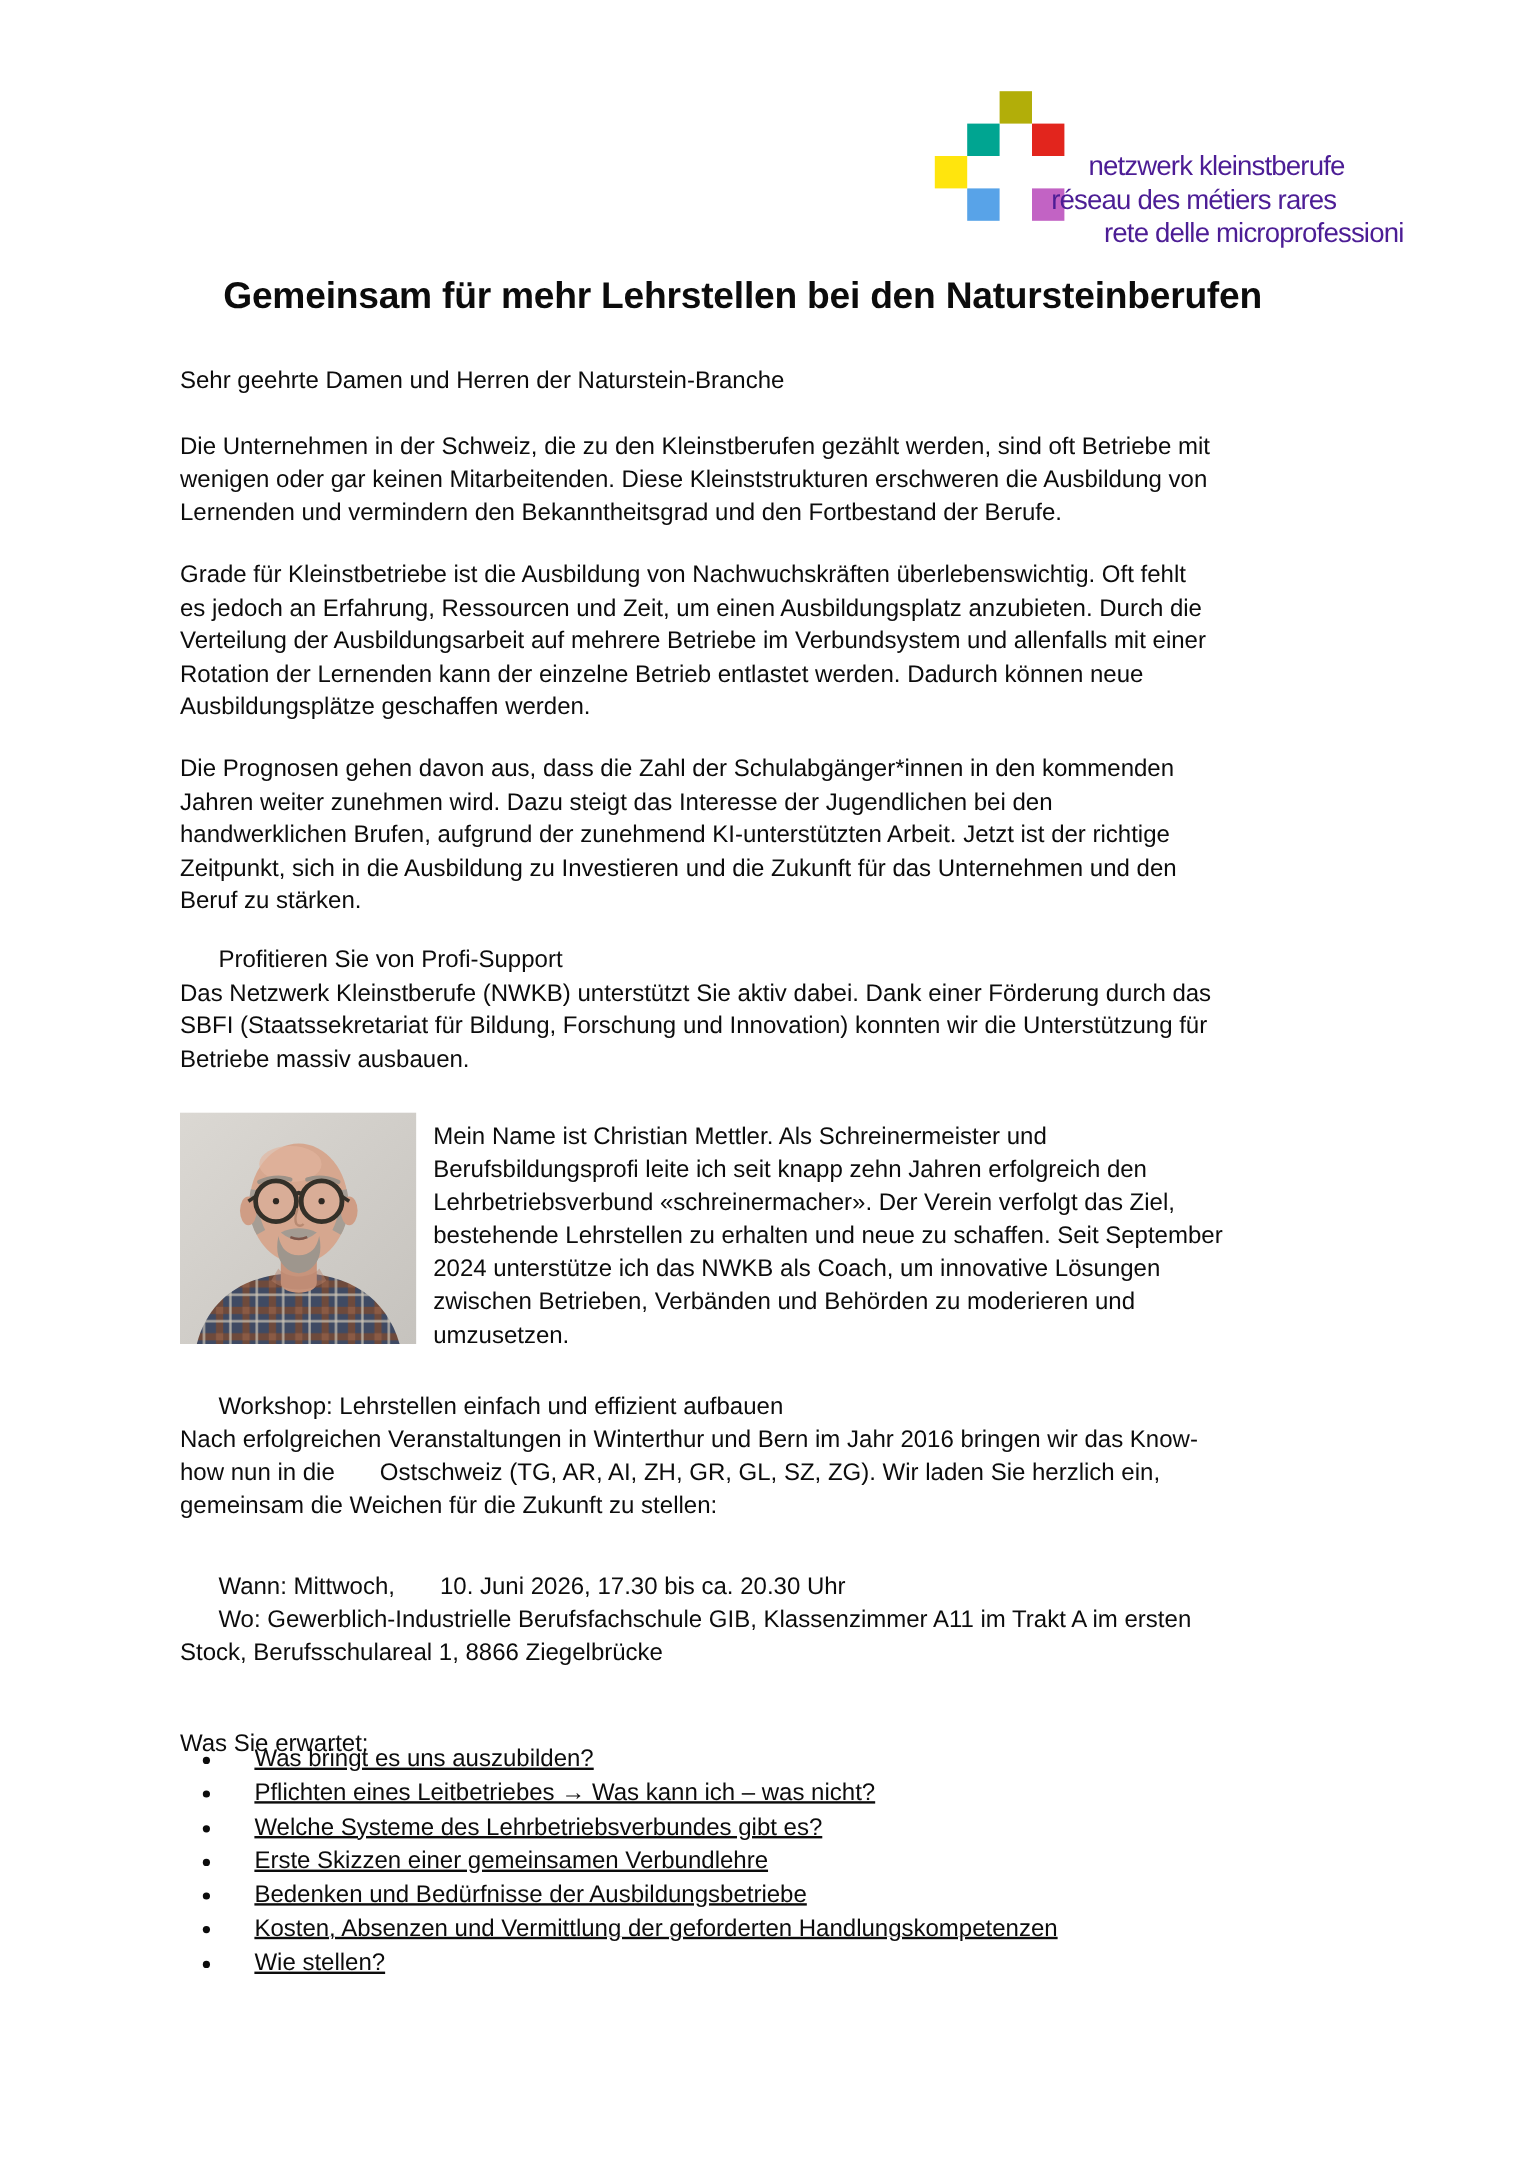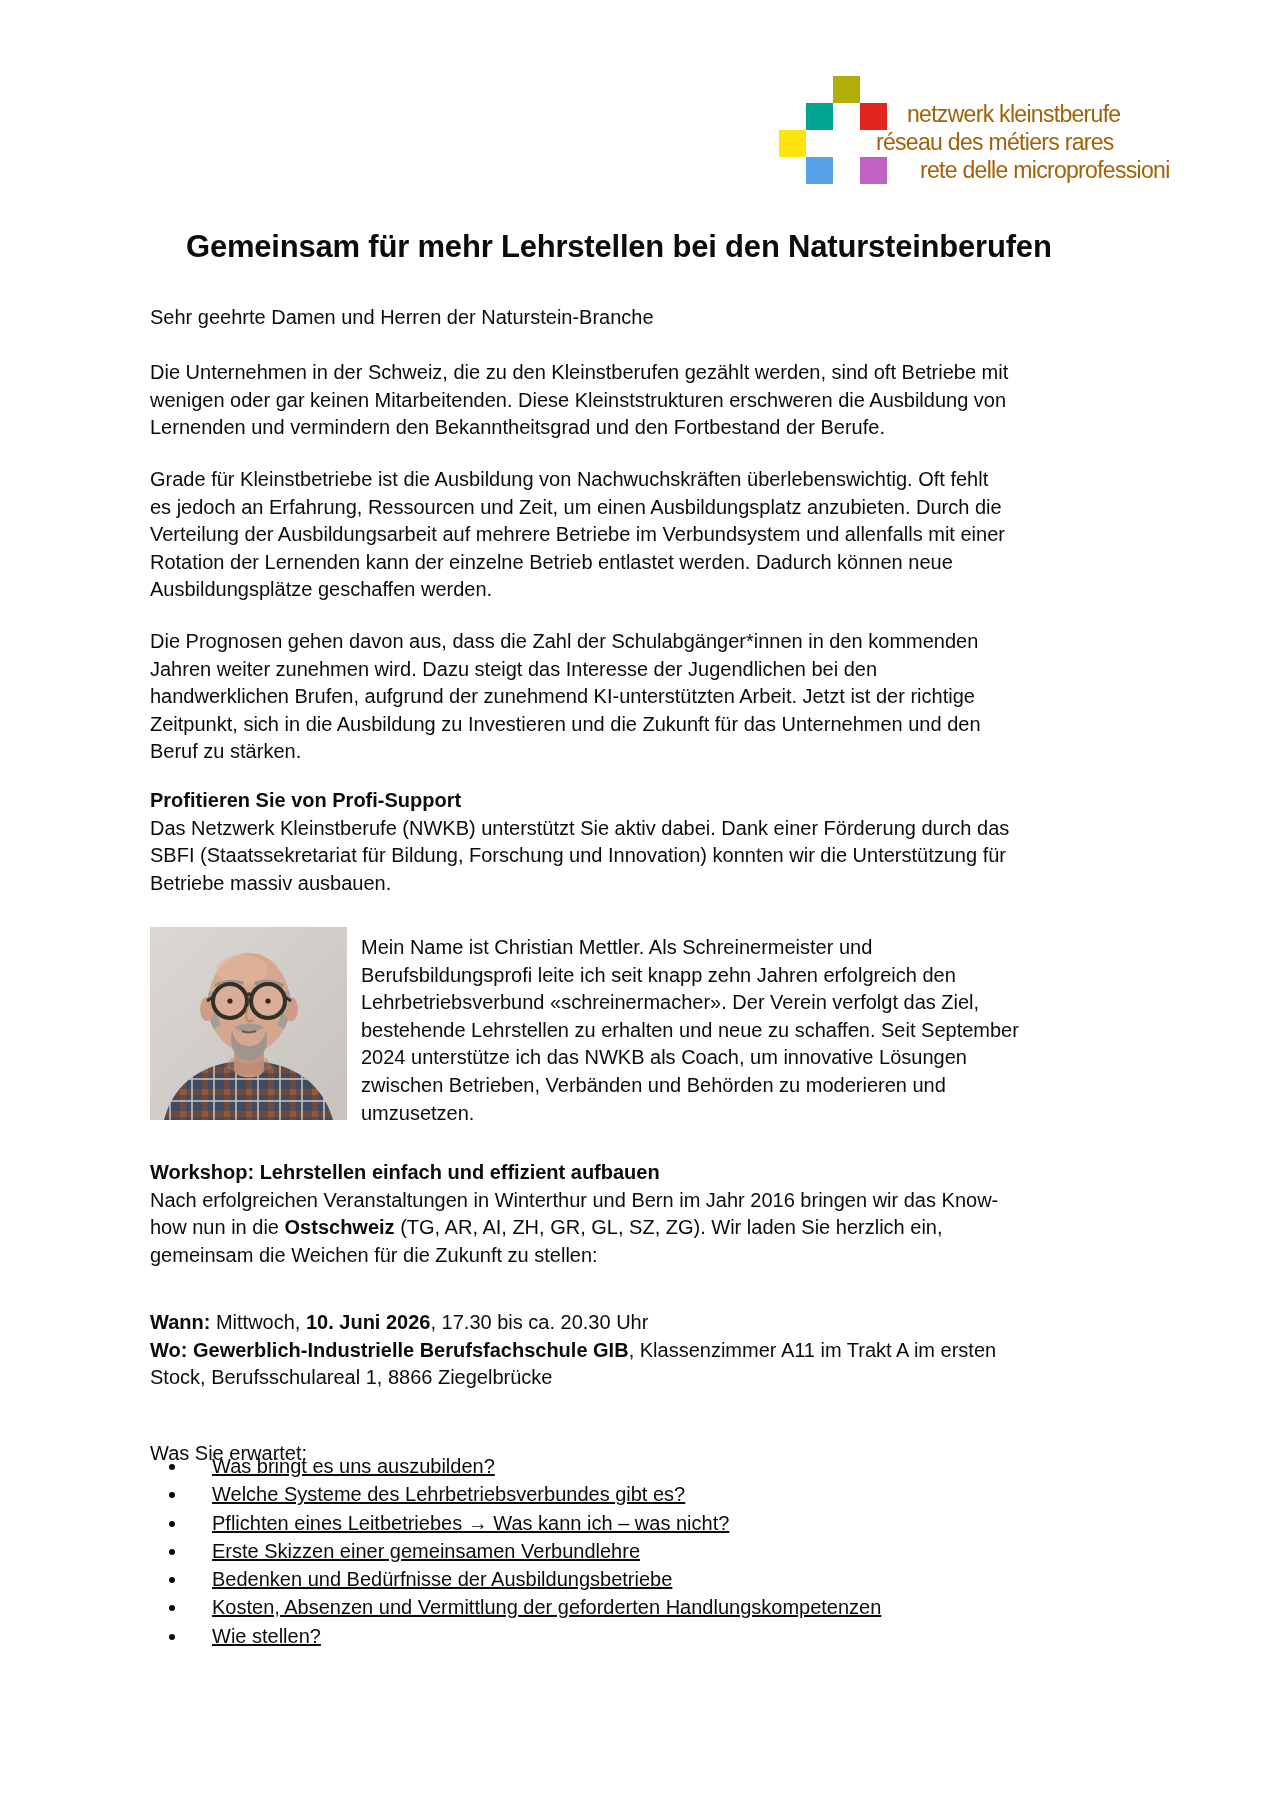--- a/index.html
+++ b/index.html
@@ -19,7 +19,7 @@
   .body-col{width:995px;}
   
   .logo-square{position:absolute;width:27px;height:27px;}
-  .logo-line{position:absolute;font-size:23px;line-height:28px;letter-spacing:-0.7px;color:#a16207;}
+  .logo-line{position:absolute;font-size:23px;line-height:28px;letter-spacing:-0.7px;color:#4c1d95;margin-top:24px;}
   
   ul.bullets{list-style:none;margin:0;padding:0;}
   ul.bullets li{position:relative;padding-left:62px;line-height:28.3px;text-decoration:underline;}

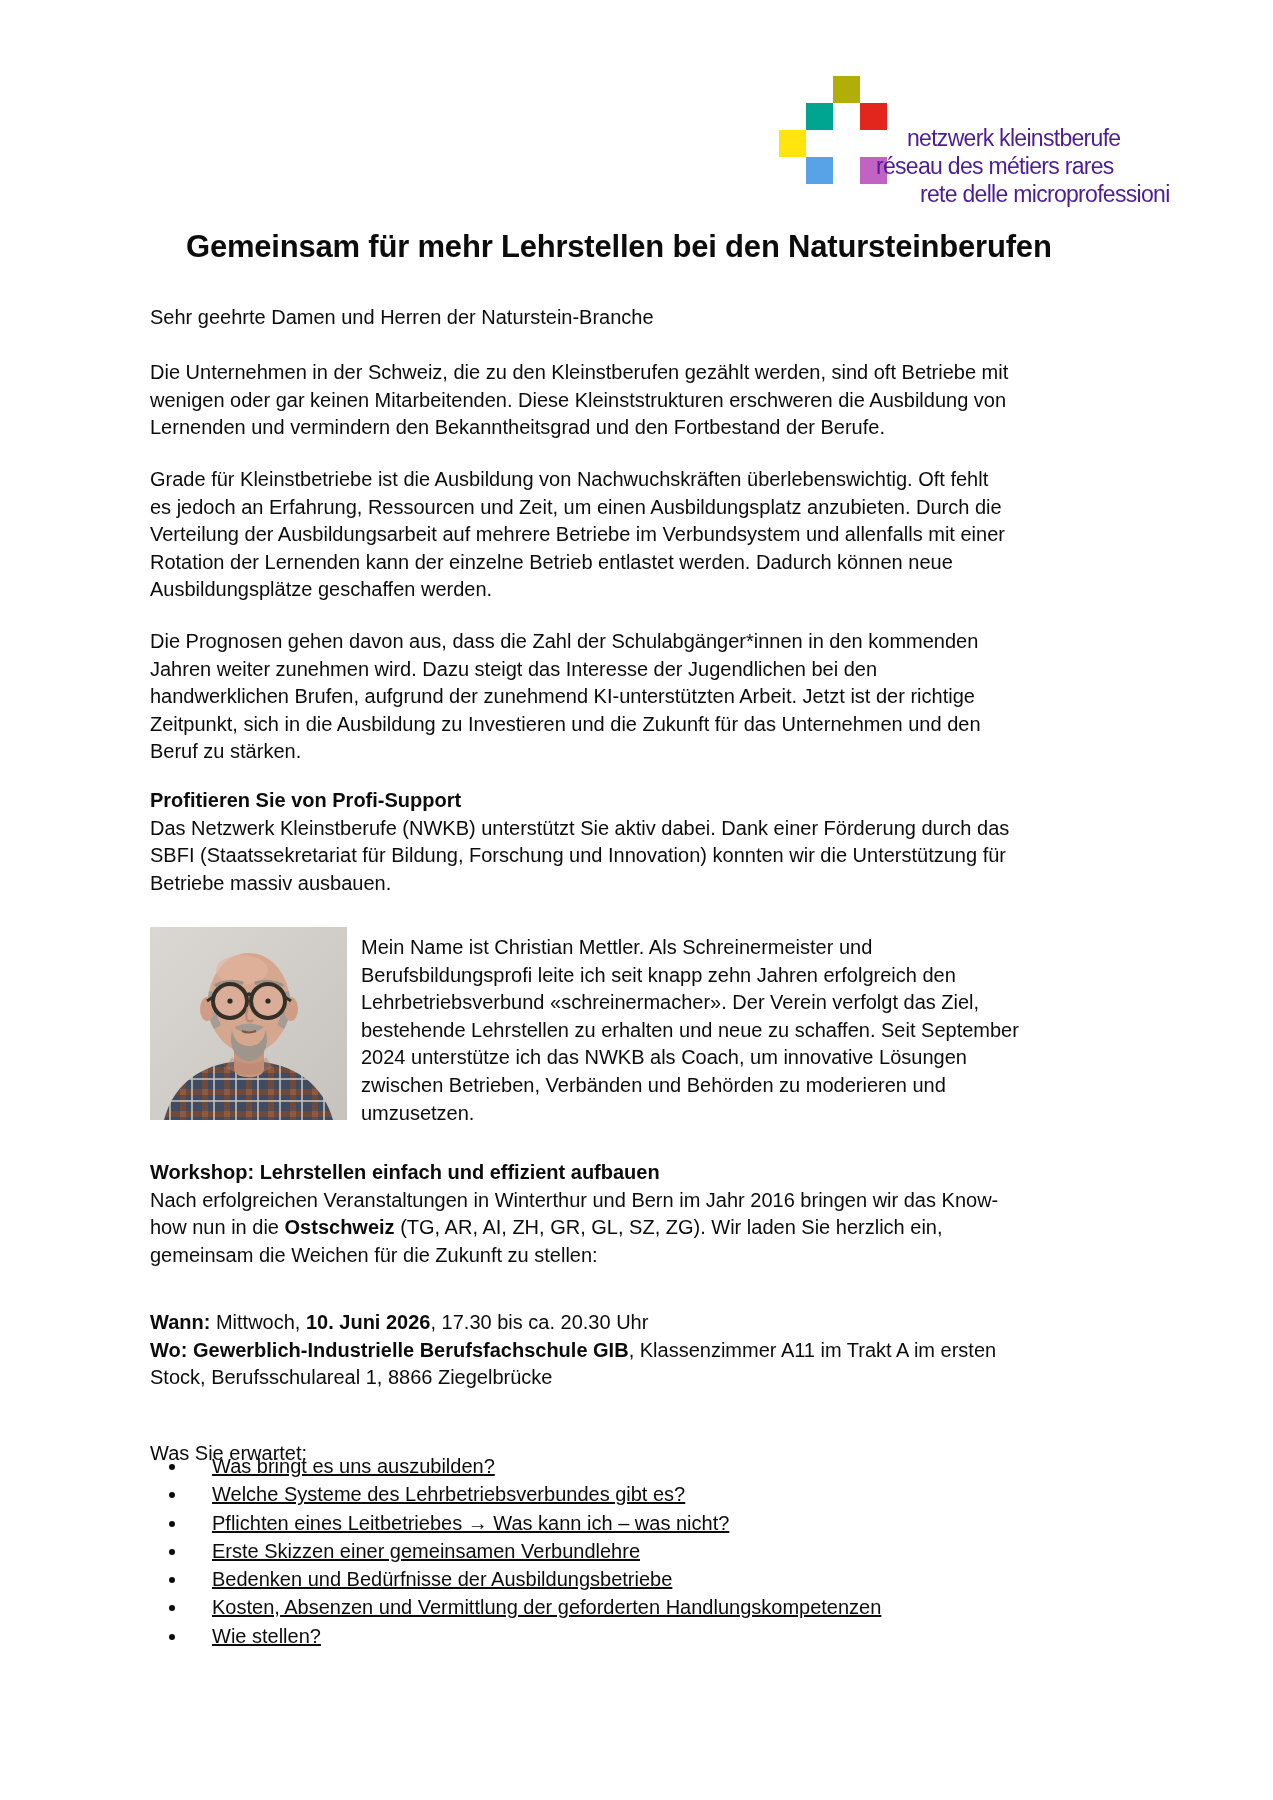--- a/index.html
+++ b/index.html
@@ -14,7 +14,7 @@
   }
   .abs{position:absolute;}
   .pre{white-space:pre-line;}
-  .b{font-weight:bold;}
+  .b{font-weight:normal;margin-left:32px;}
   .title{font-size:31px;line-height:37px;font-weight:bold;letter-spacing:-0.2px;}
   .body-col{width:995px;}
   

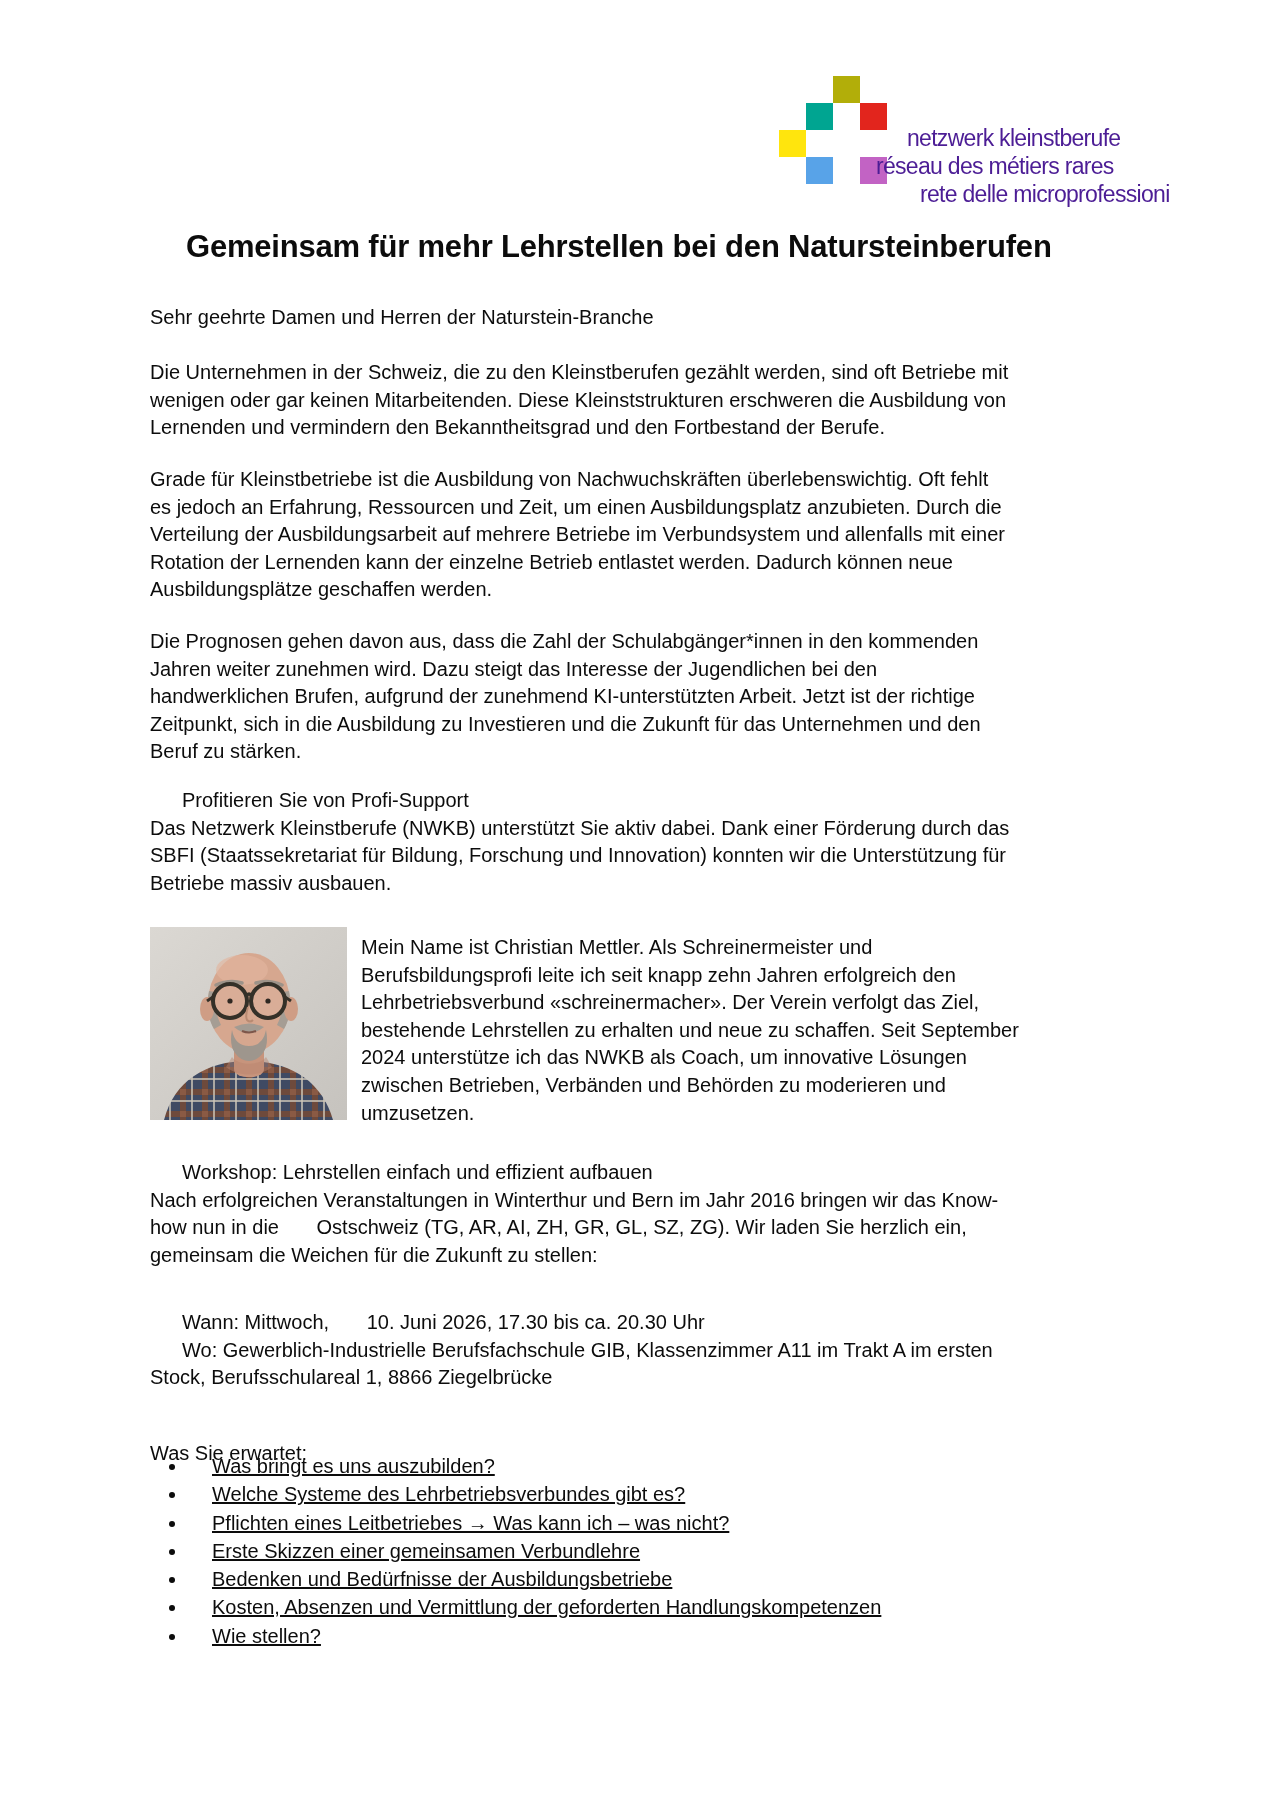--- a/index.html
+++ b/index.html
@@ -148,8 +148,8 @@
 
   <ul class="bullets abs" style="left:150px;top:1452px;width:995px;">
     <li>Was bringt es uns auszubilden?</li>
+    <li>Pflichten eines Leitbetriebes → Was kann ich – was nicht?</li>
     <li>Welche Systeme des Lehrbetriebsverbundes gibt es?</li>
-    <li>Pflichten eines Leitbetriebes → Was kann ich – was nicht?</li>
     <li>Erste Skizzen einer gemeinsamen Verbundlehre</li>
     <li>Bedenken und Bedürfnisse der Ausbildungsbetriebe</li>
     <li>Kosten, Absenzen und Vermittlung der geforderten Handlungskompetenzen</li>

